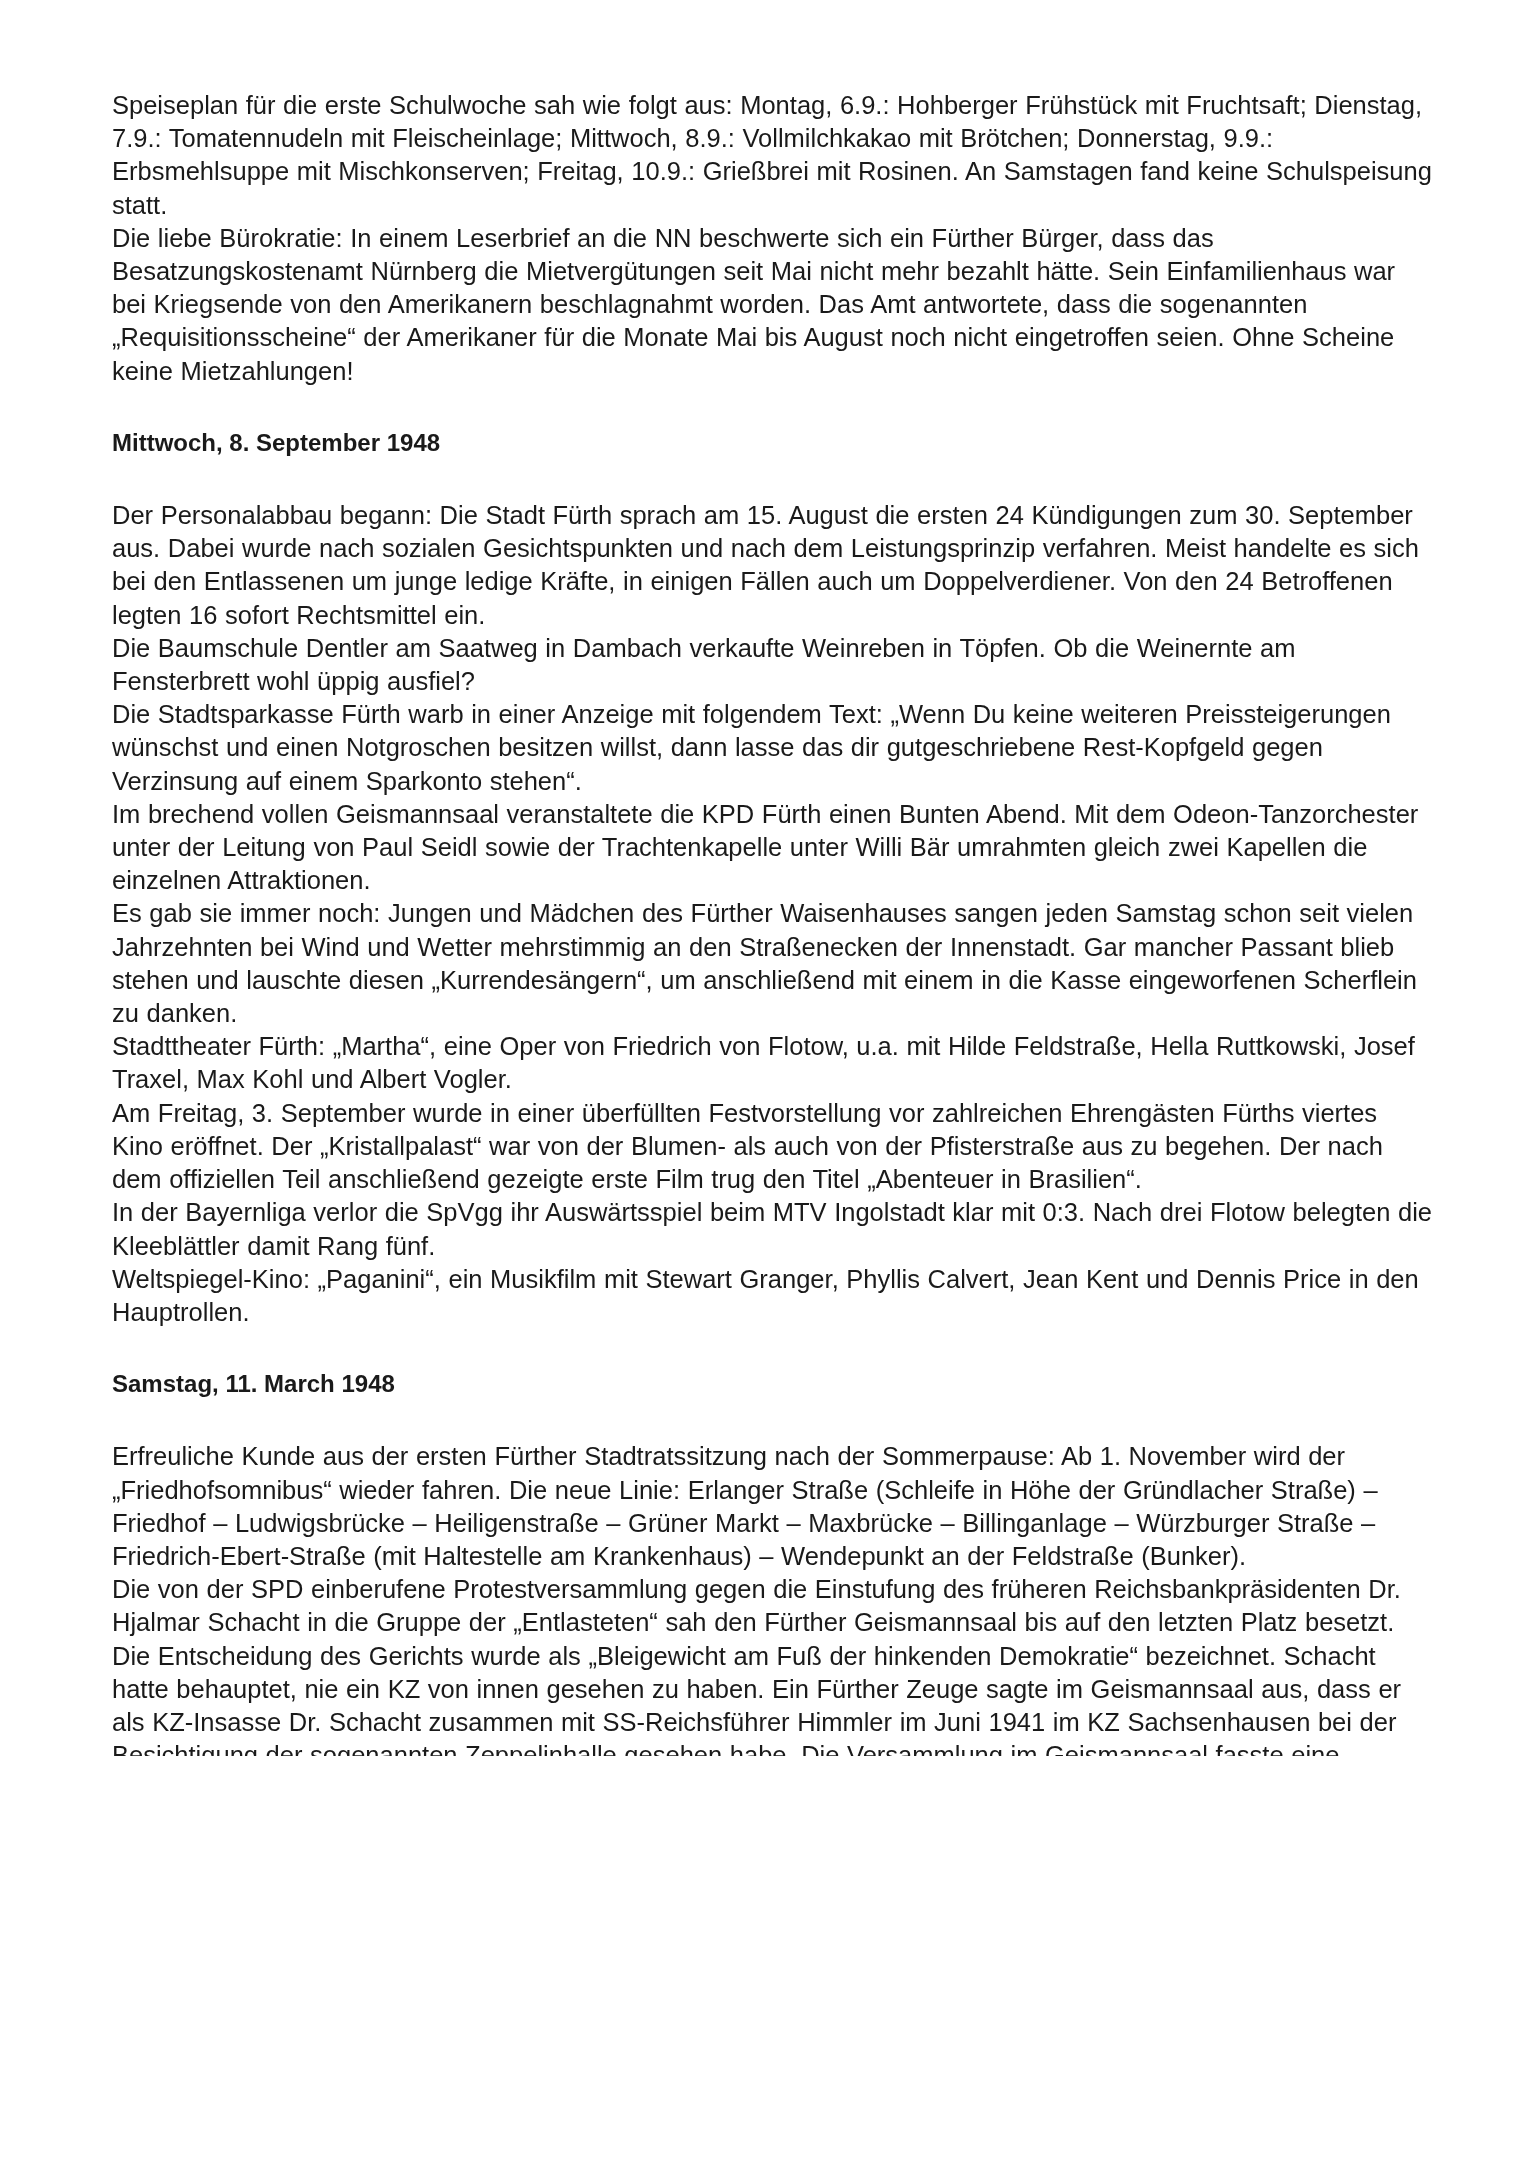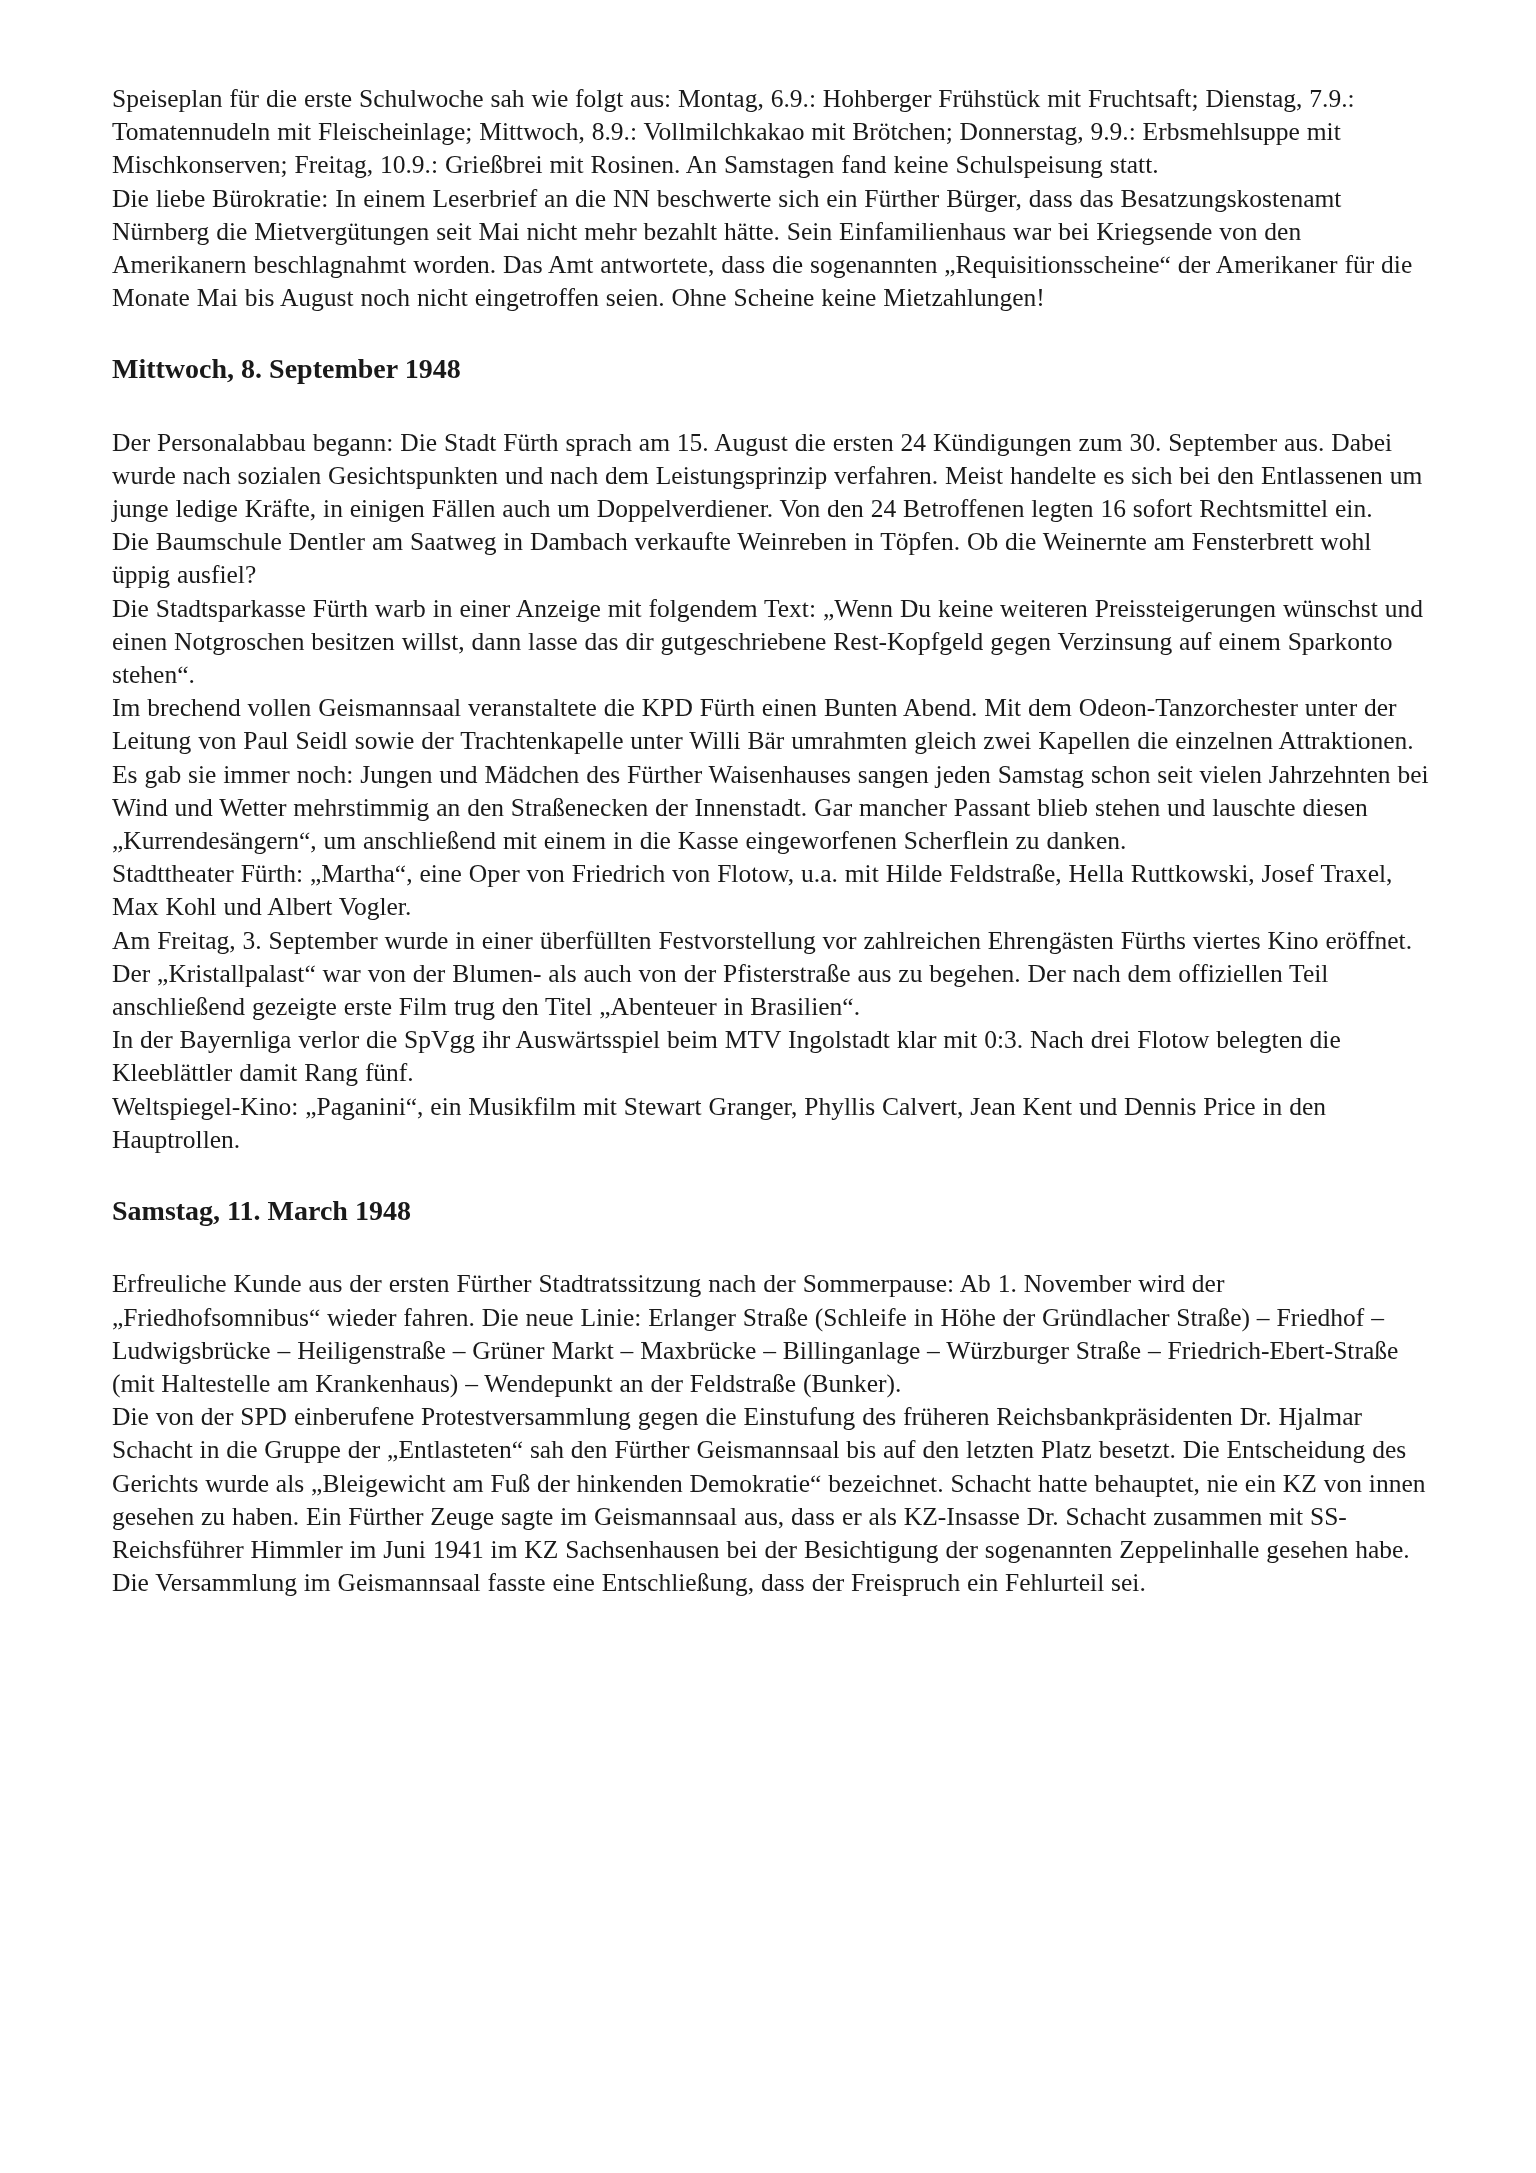--- a/index.html
+++ b/index.html
@@ -11,10 +11,10 @@
     position: relative;
     width: 1536px;
     height: 1749px;
-    margin: 0 auto;
+    margin: 7px auto;
     background: #ffffff;
     color: #1a1a1a;
-    font-family: Liberation Serif, serif;
+    font-family: Liberation Sans, sans-serif;
     font-size: 25.5px;
     line-height: 33.2px;
     box-sizing: border-box;

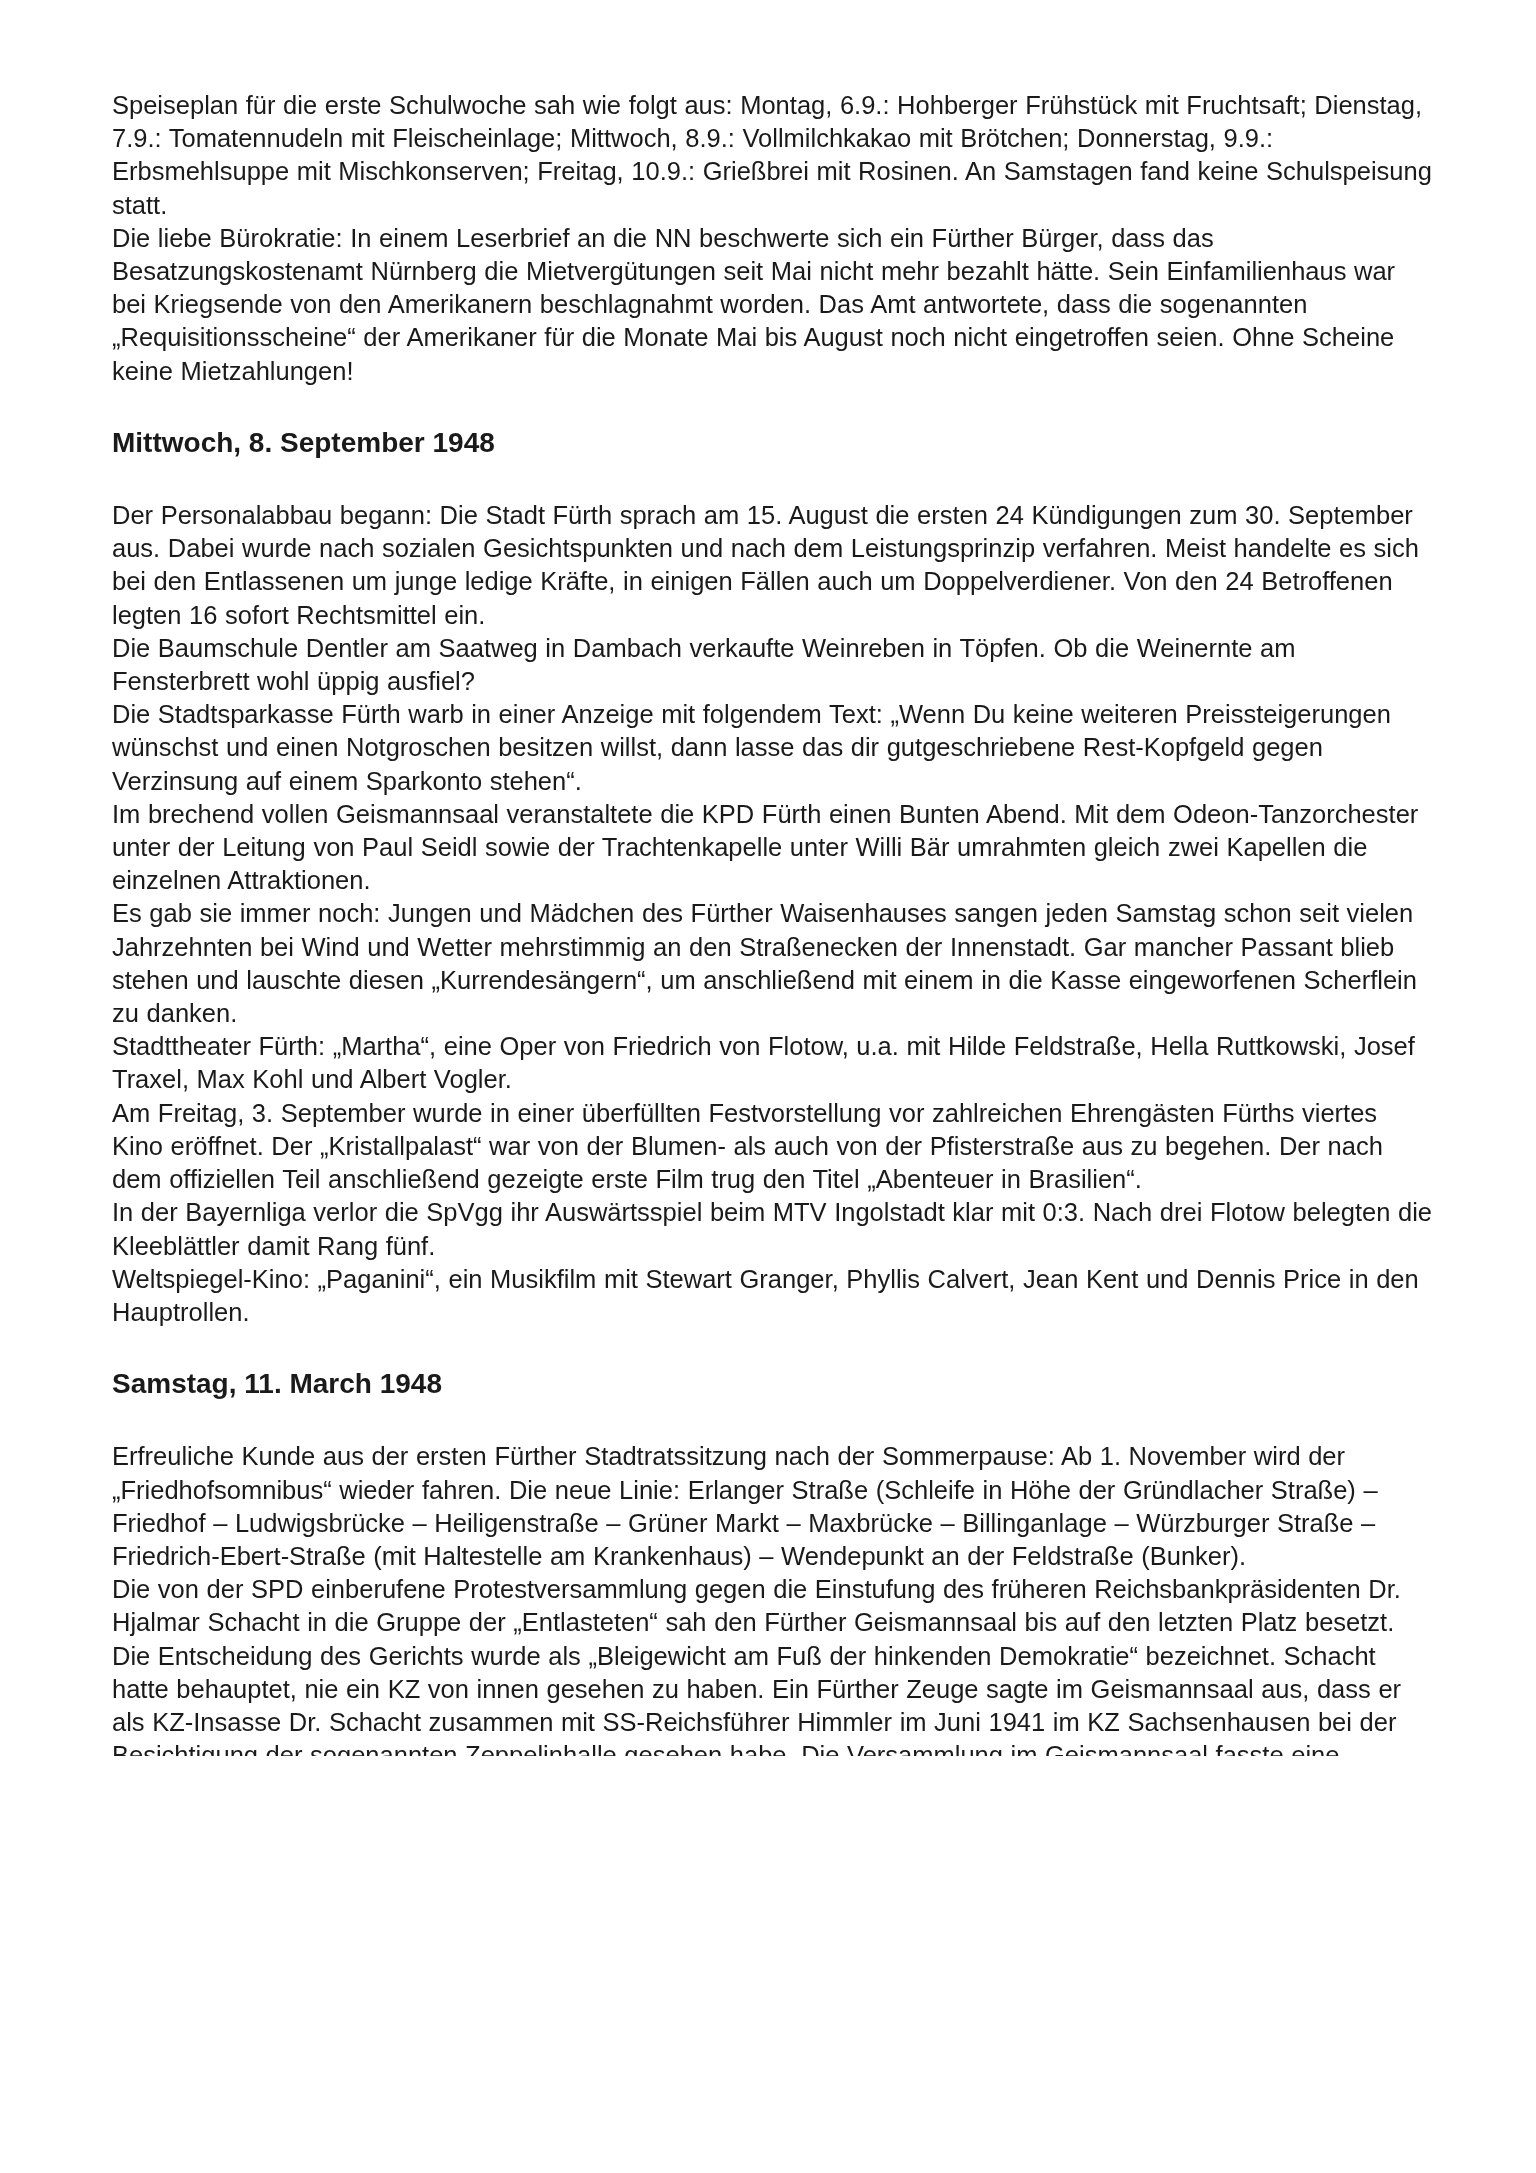--- a/index.html
+++ b/index.html
@@ -32,7 +32,7 @@
     word-spacing: 0.5px;
   }
   .content h2 {
-    font-size: 28px;
+    font-size: 24px;
     line-height: 33.2px;
     font-weight: bold;
     margin: 38px 0 40px 0;

